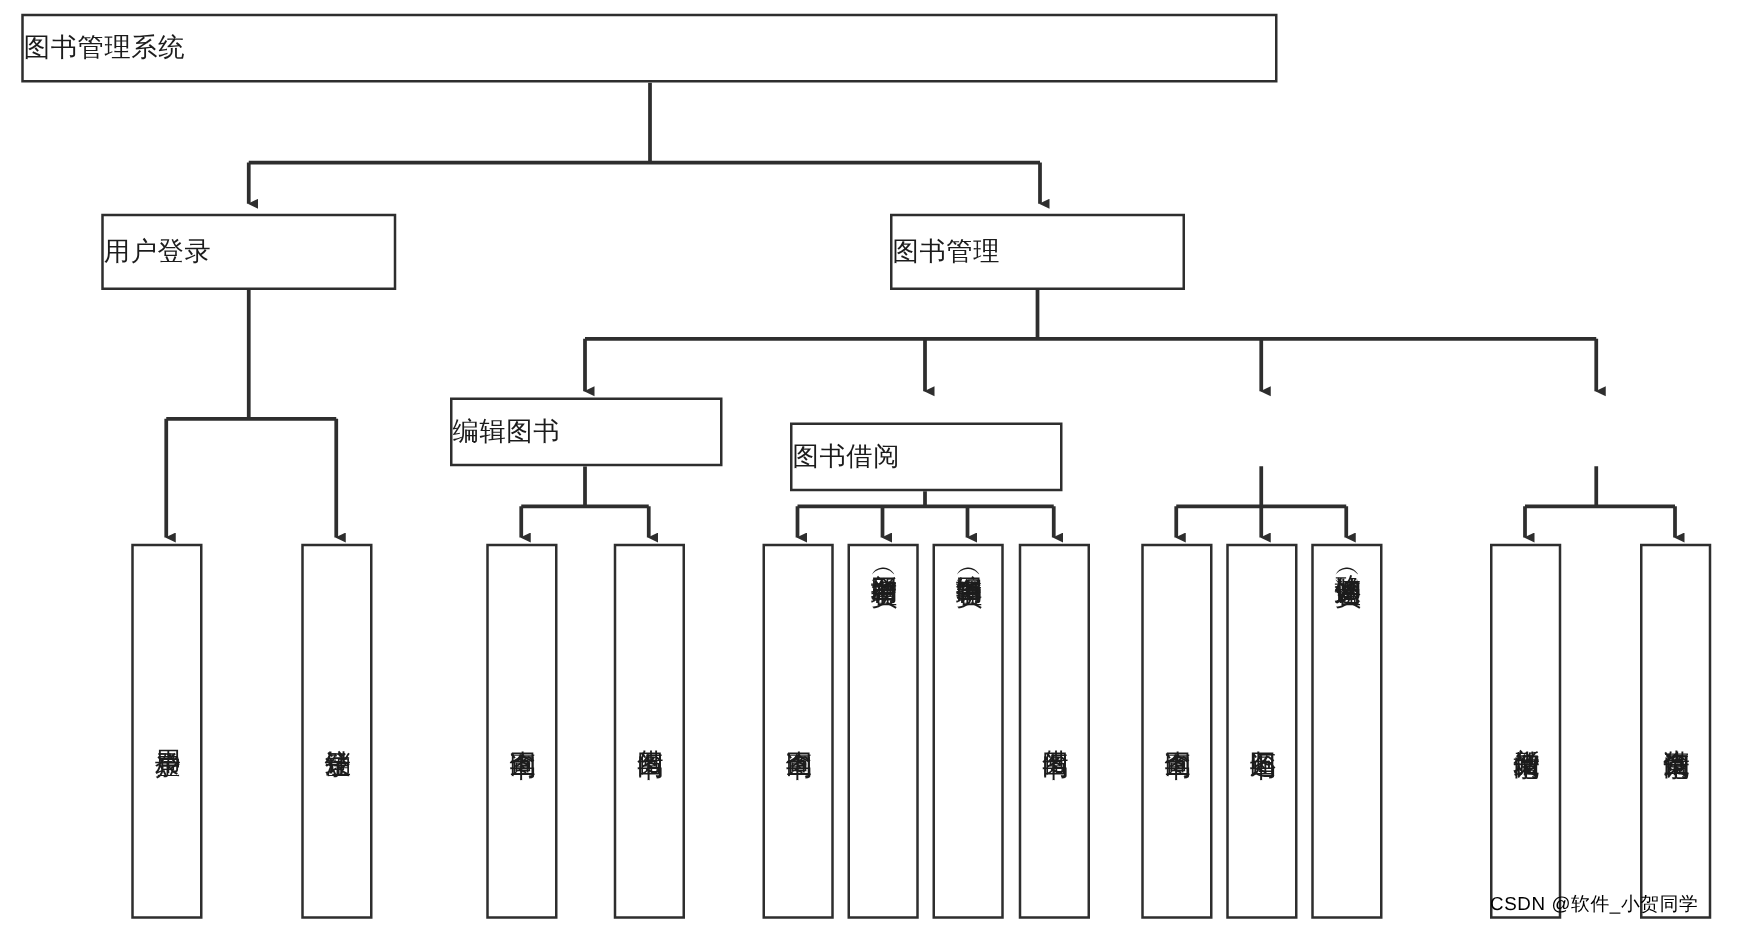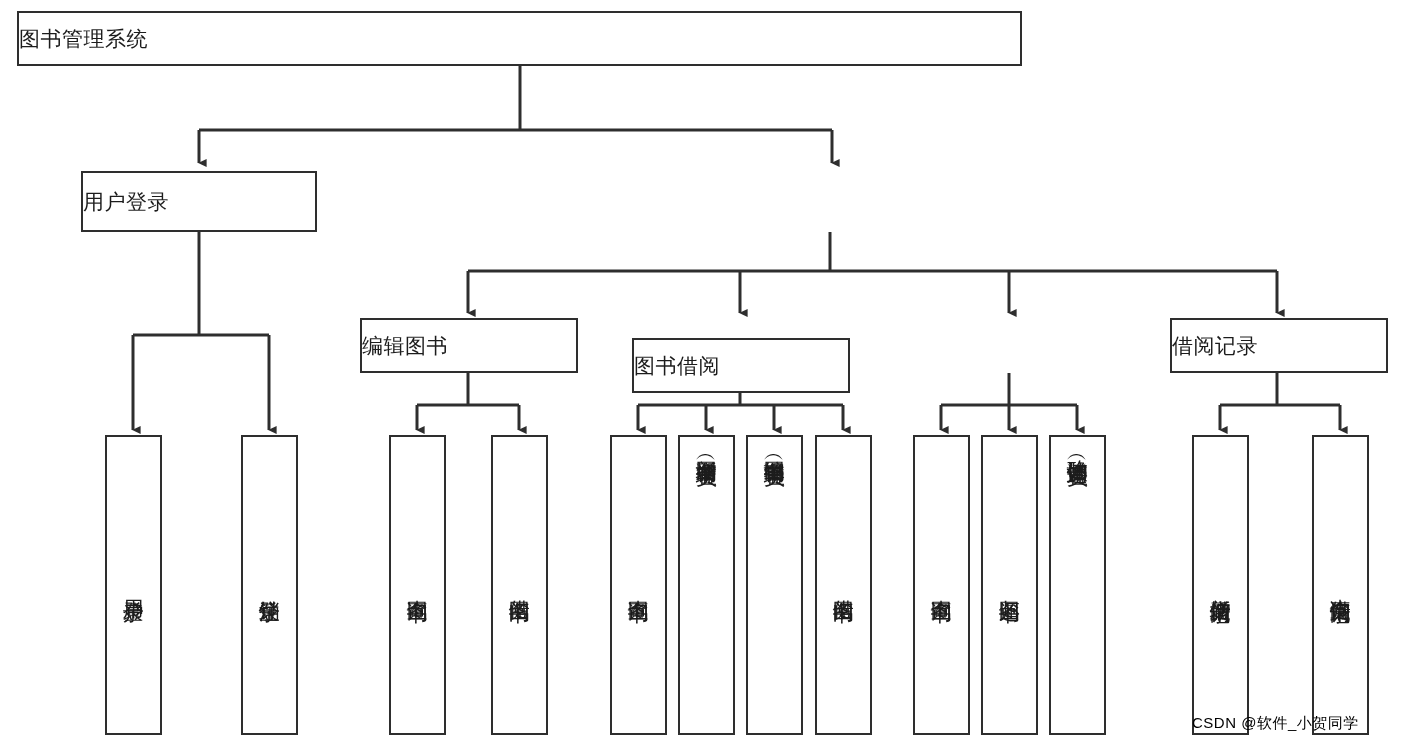--- a/index.html
+++ b/index.html
@@ -128,6 +128,9 @@
   <div class="node horizontal" style="left:81px; top:171px; width:236px; height:61px;">
     <span class="label">用户登录</span>
   </div>
+  <div class="node horizontal" style="left:712px; top:171px; width:236px; height:61px;">
+    <span class="label">图书管理</span>
+  </div>
 
   <div class="node horizontal" style="left:360px; top:318px; width:218px; height:55px;">
     <span class="label">编辑图书</span>

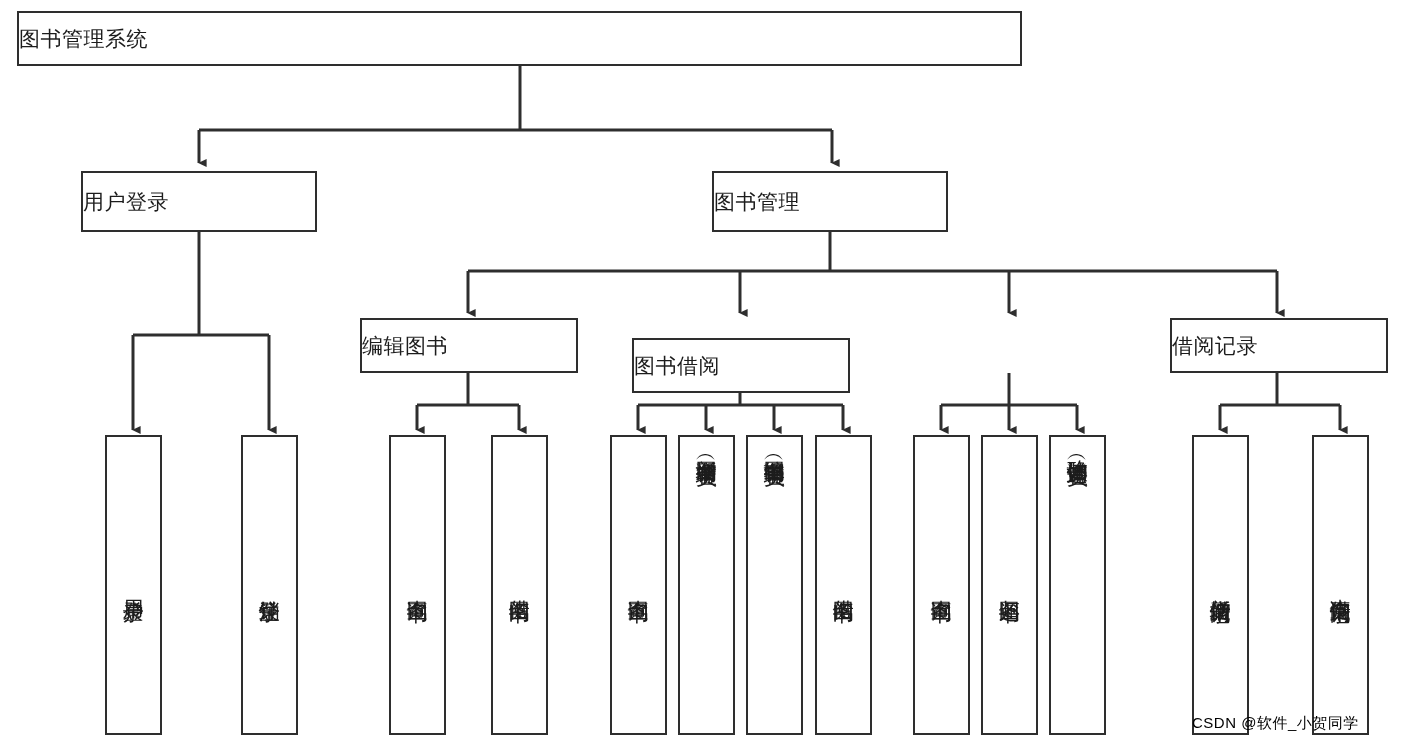--- a/index.html
+++ b/index.html
@@ -138,9 +138,6 @@
   <div class="node horizontal" style="left:632px; top:318px; width:218px; height:55px;margin-top:20px;">
     <span class="label">图书借阅</span>
   </div>
-  <div class="node horizontal" style="left:1170px; top:318px; width:218px; height:55px;">
-    <span class="label">借阅记录</span>
-  </div>
 
   <div class="node vertical centered" style="left:105px; top:435px; width:57px; height:300px;">
     <span class="label">用户登录</span>

